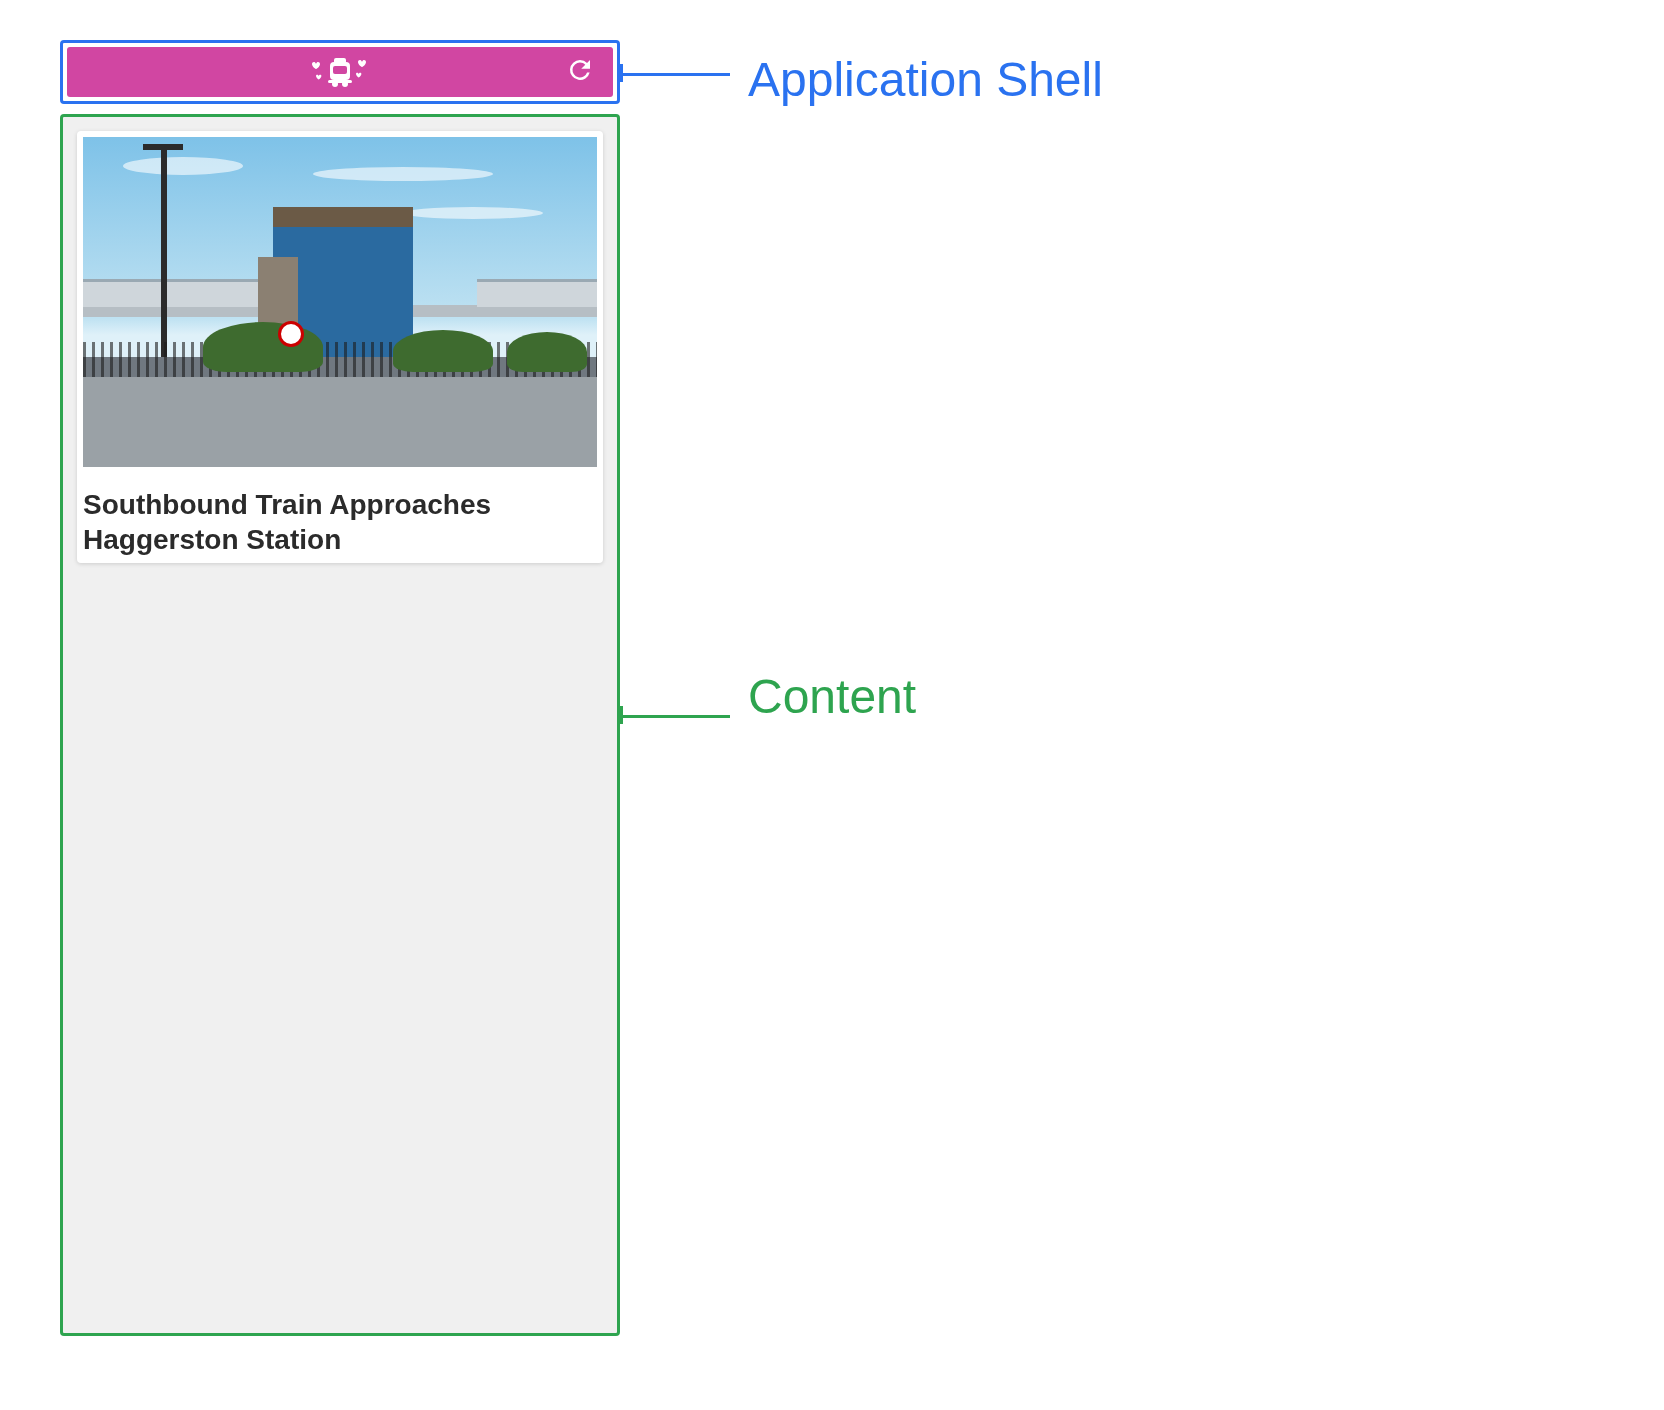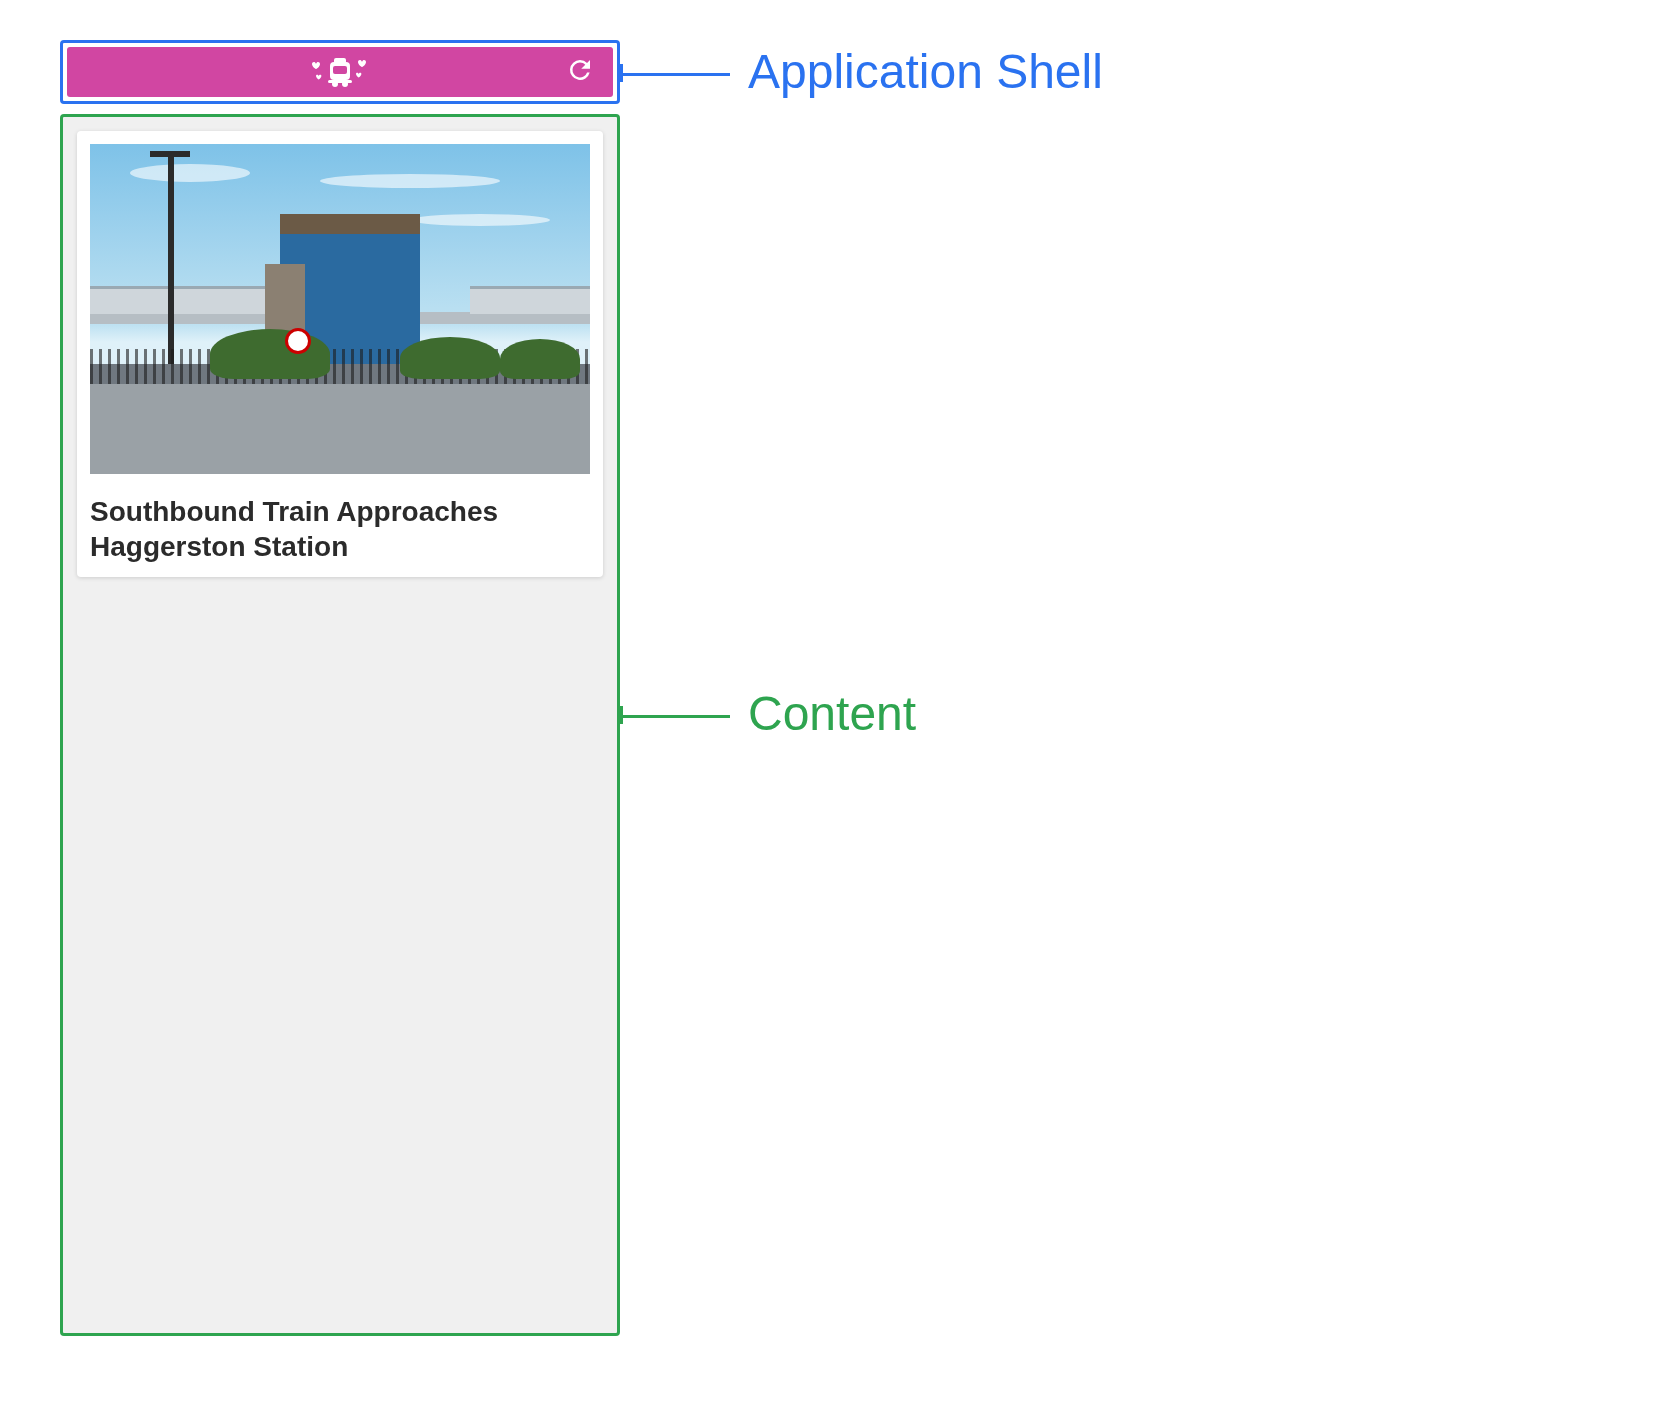--- a/index.html
+++ b/index.html
@@ -158,7 +158,7 @@
 
   <div class="tick blue" style="left:560px; top:24px;"></div>
   <div class="connector blue" style="left:560px; top:33px; width:110px;"></div>
-  <div class="label blue" style="left:688px; top:4px;">Application Shell</div>
+  <div class="label blue" style="left:688px; top:12px;">Application Shell</div>
 
   <div class="tick green" style="left:560px; top:666px;"></div>
   <div class="connector green" style="left:560px; top:675px; width:110px;"></div>

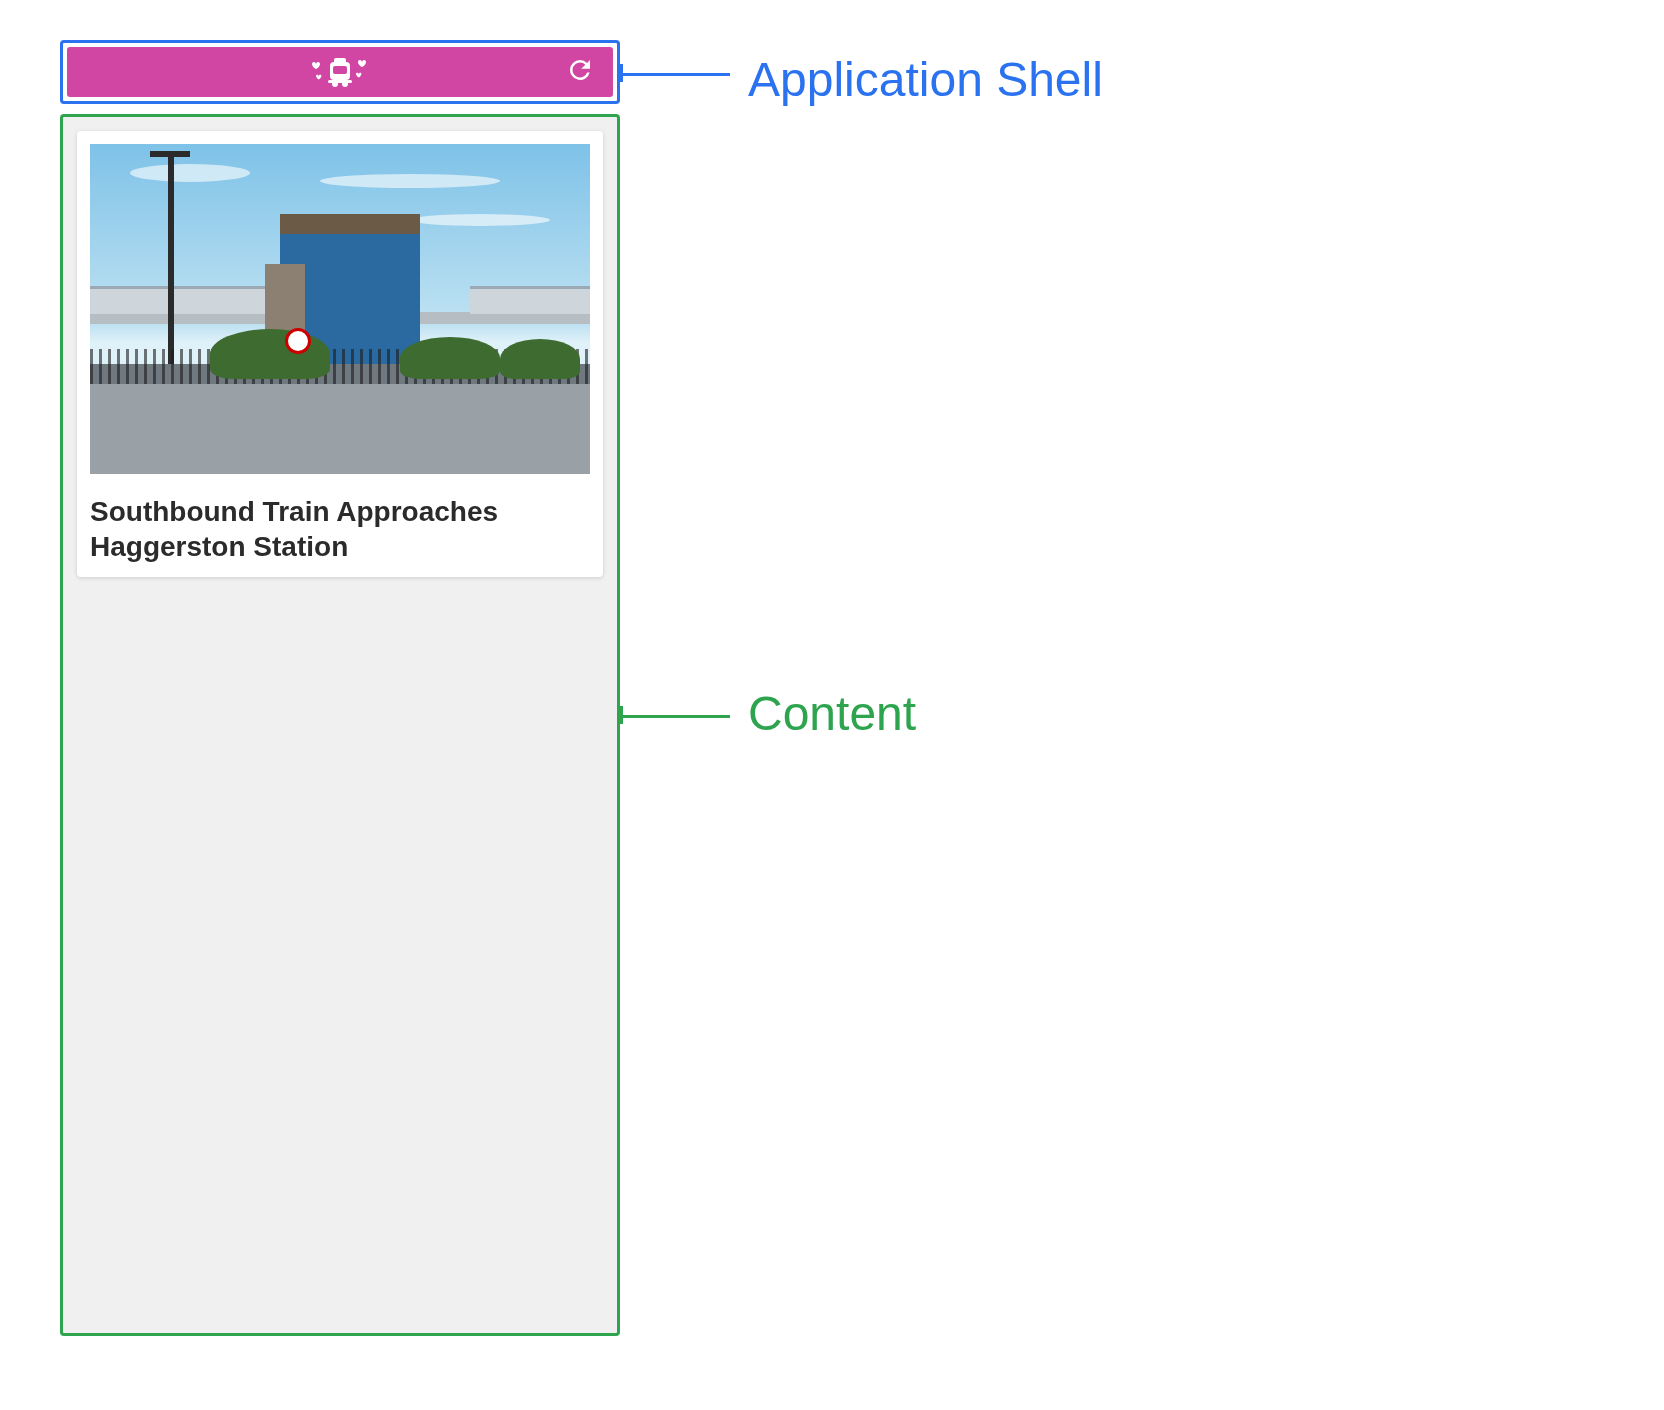--- a/index.html
+++ b/index.html
@@ -75,7 +75,7 @@
   .card {
     background: #fff;
     border-radius: 4px;
-    padding: 13px;
+    padding: 6px;
     margin-bottom: 22px;
     box-shadow: 0 1px 4px rgba(0,0,0,0.15);
   }

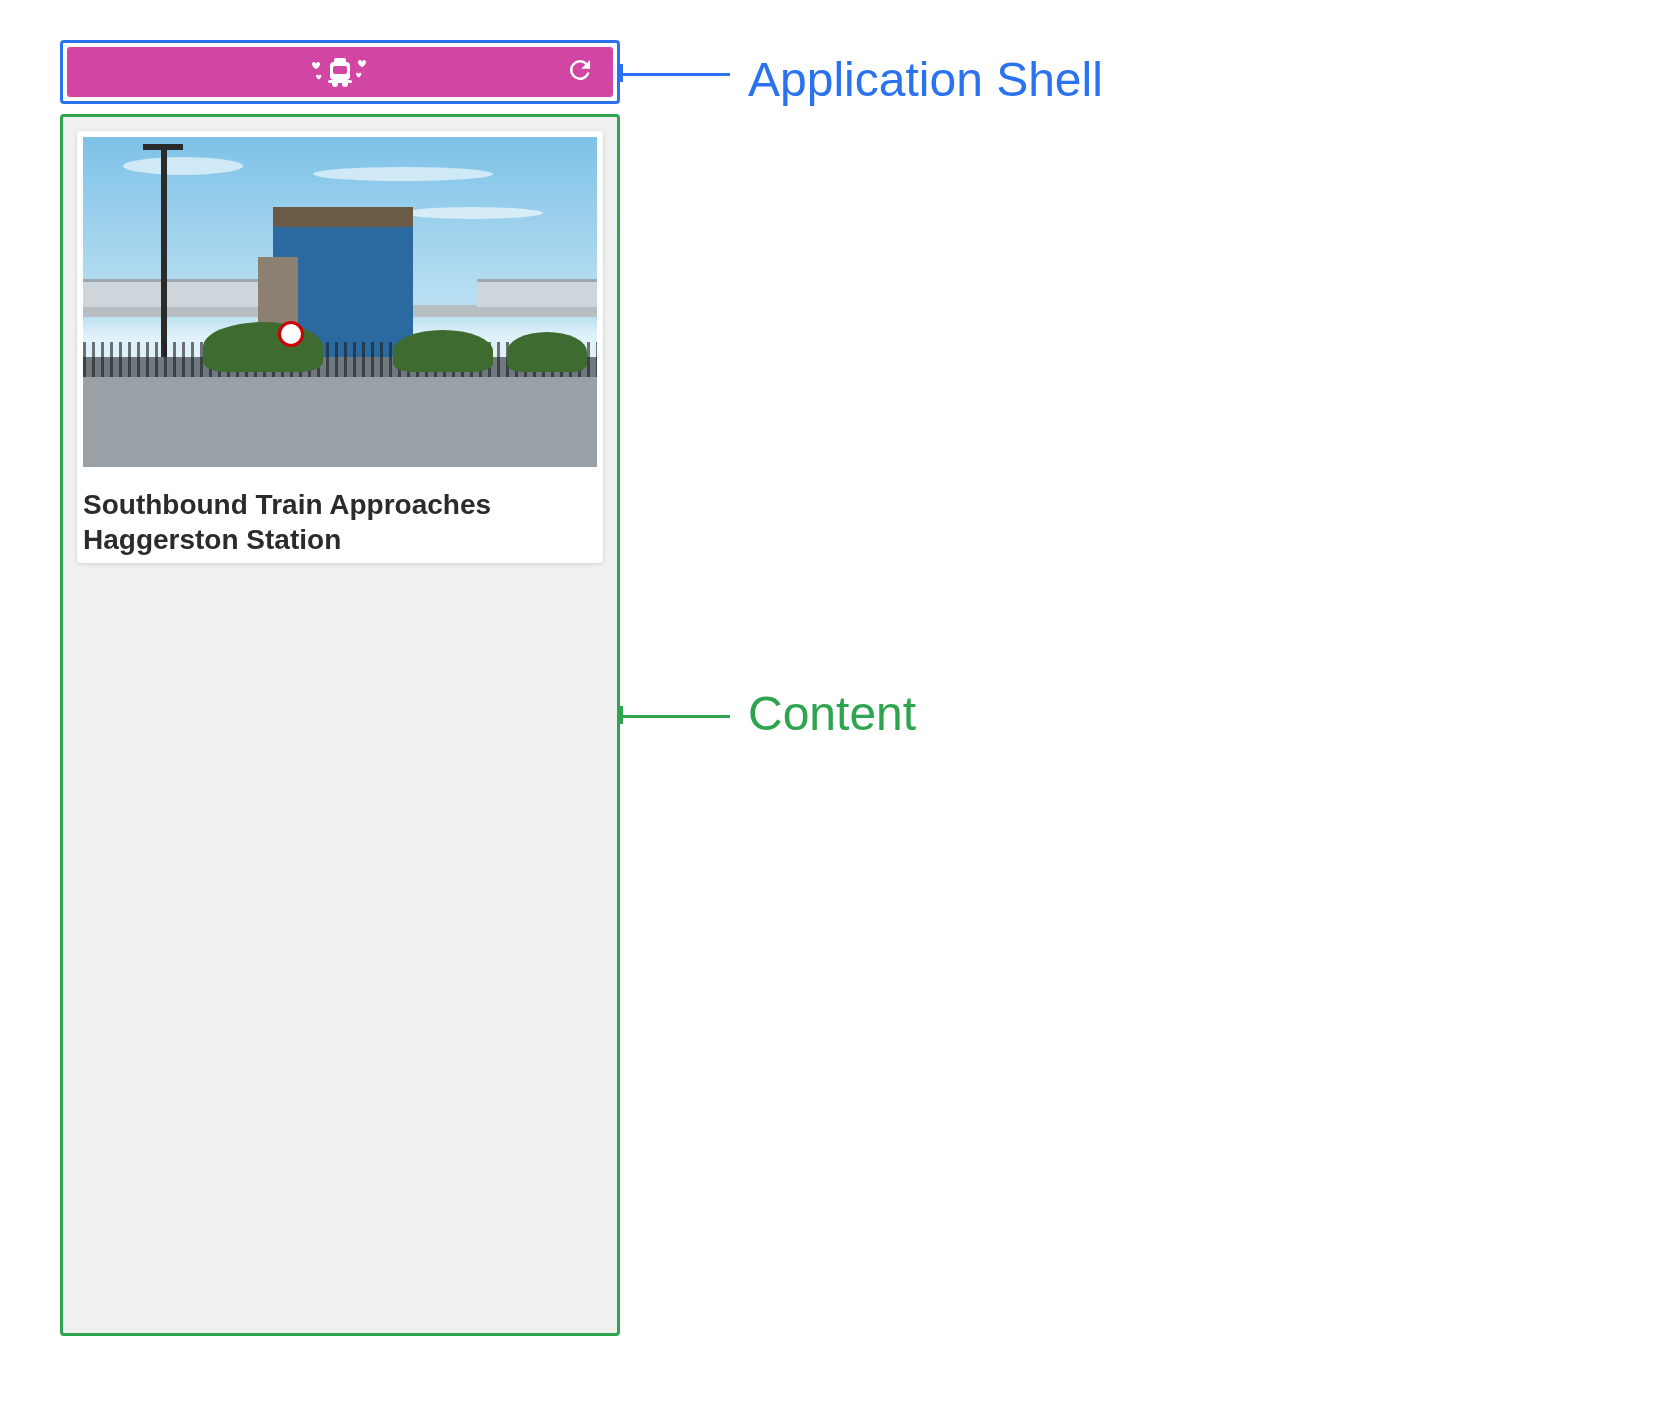--- a/index.html
+++ b/index.html
@@ -162,7 +162,7 @@
 
   <div class="tick green" style="left:560px; top:666px;"></div>
   <div class="connector green" style="left:560px; top:675px; width:110px;"></div>
-  <div class="label green" style="left:688px; top:646px;">Content</div>
+  <div class="label green" style="left:688px; top:629px;">Content</div>
 
   <div class="phone">
 

